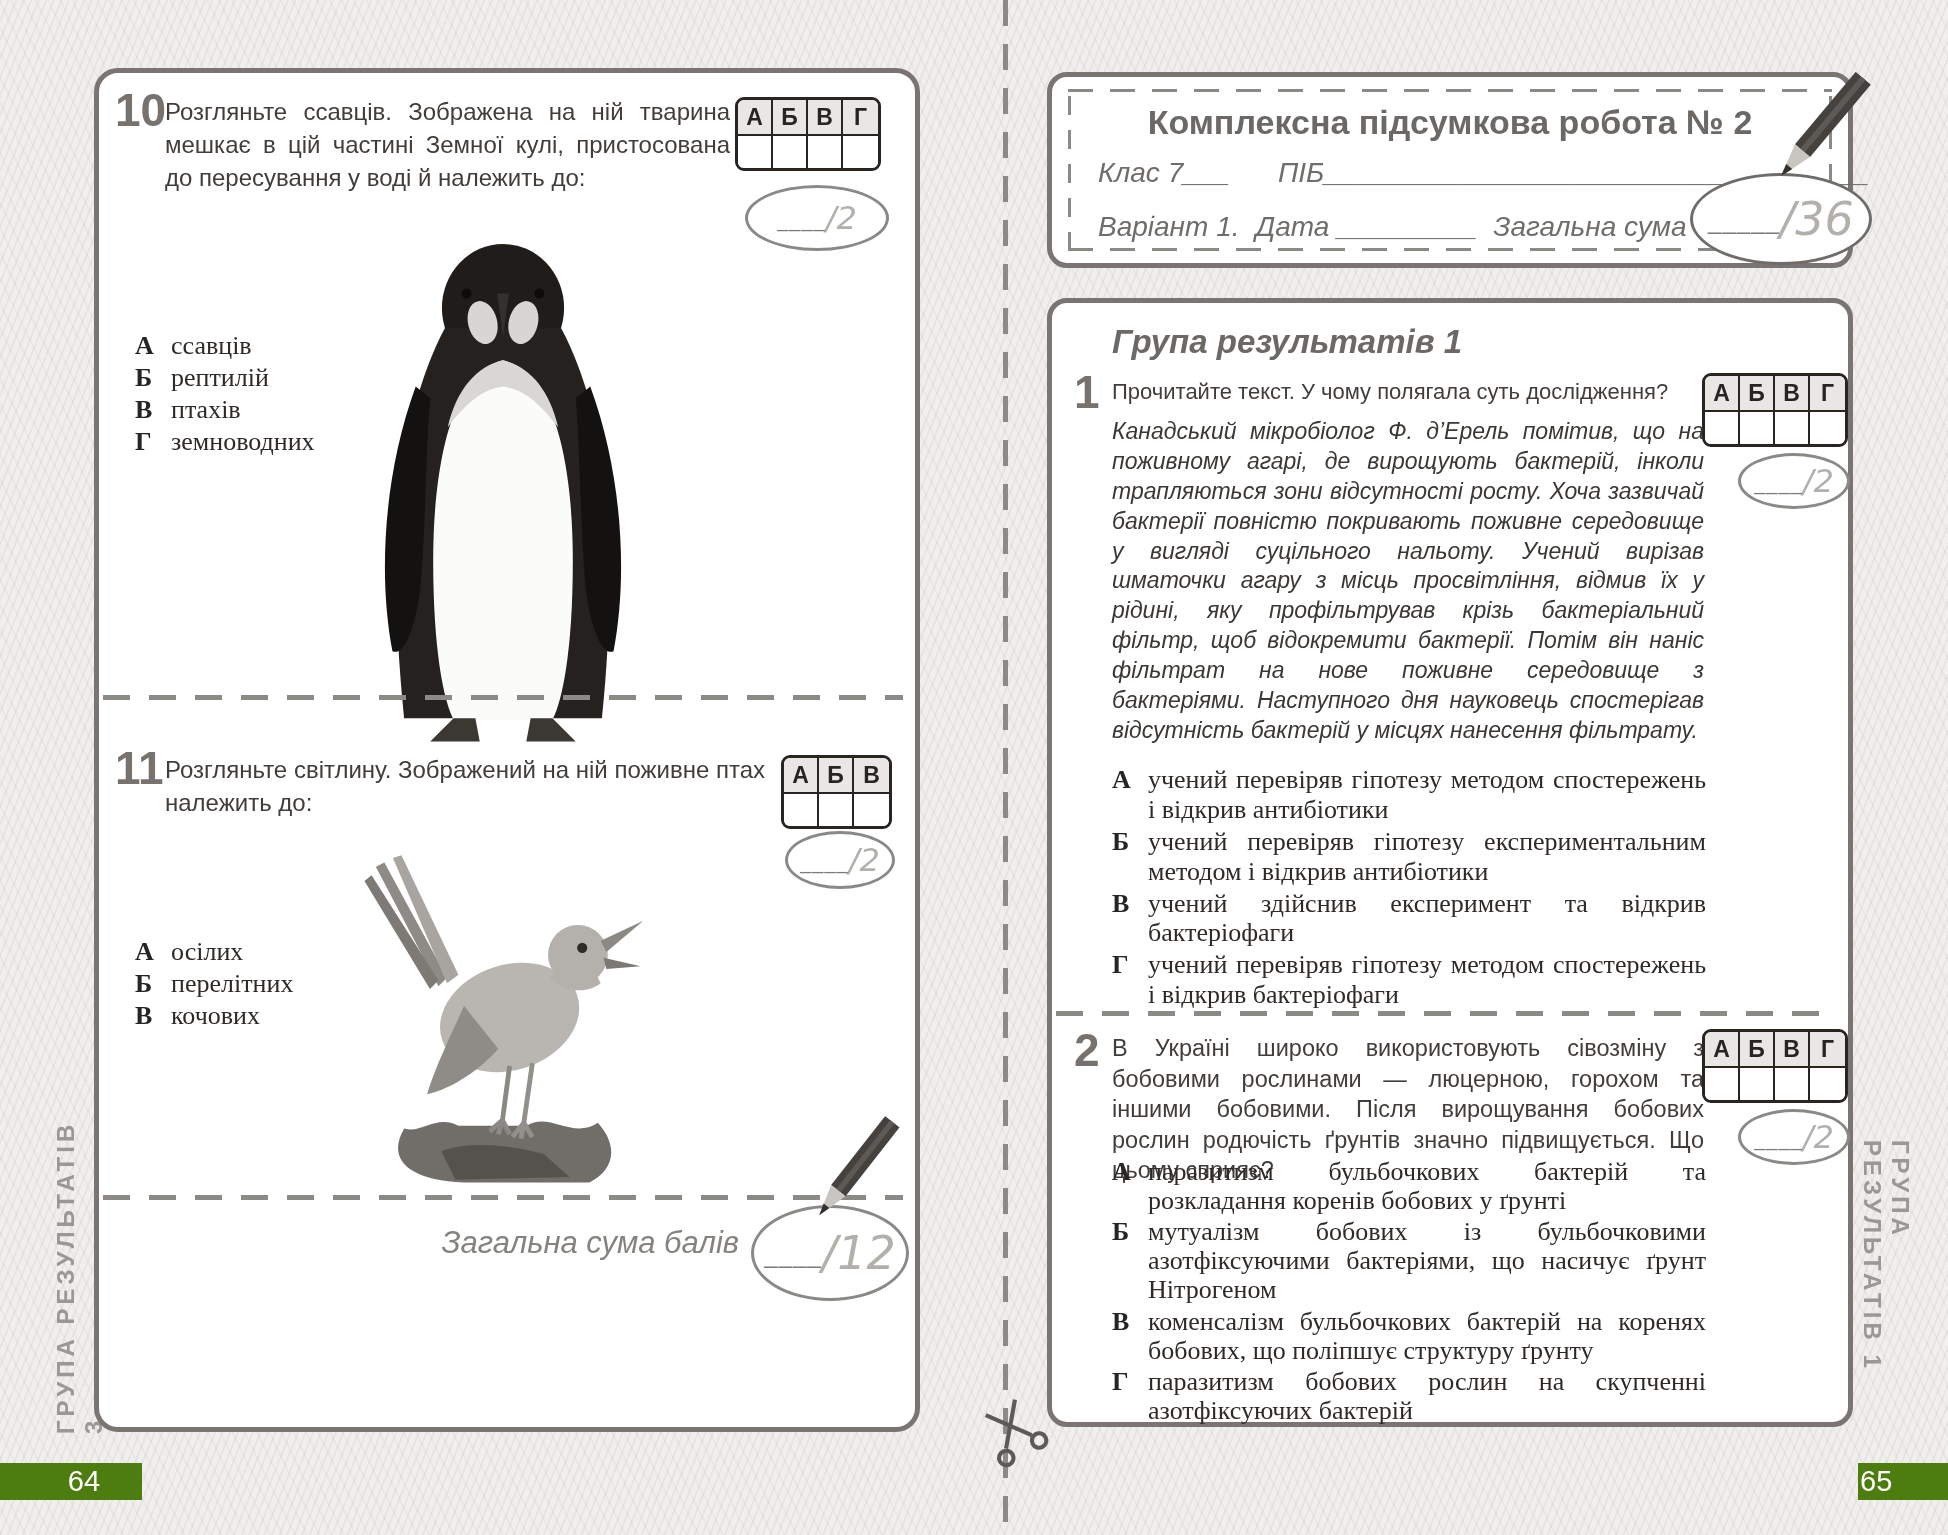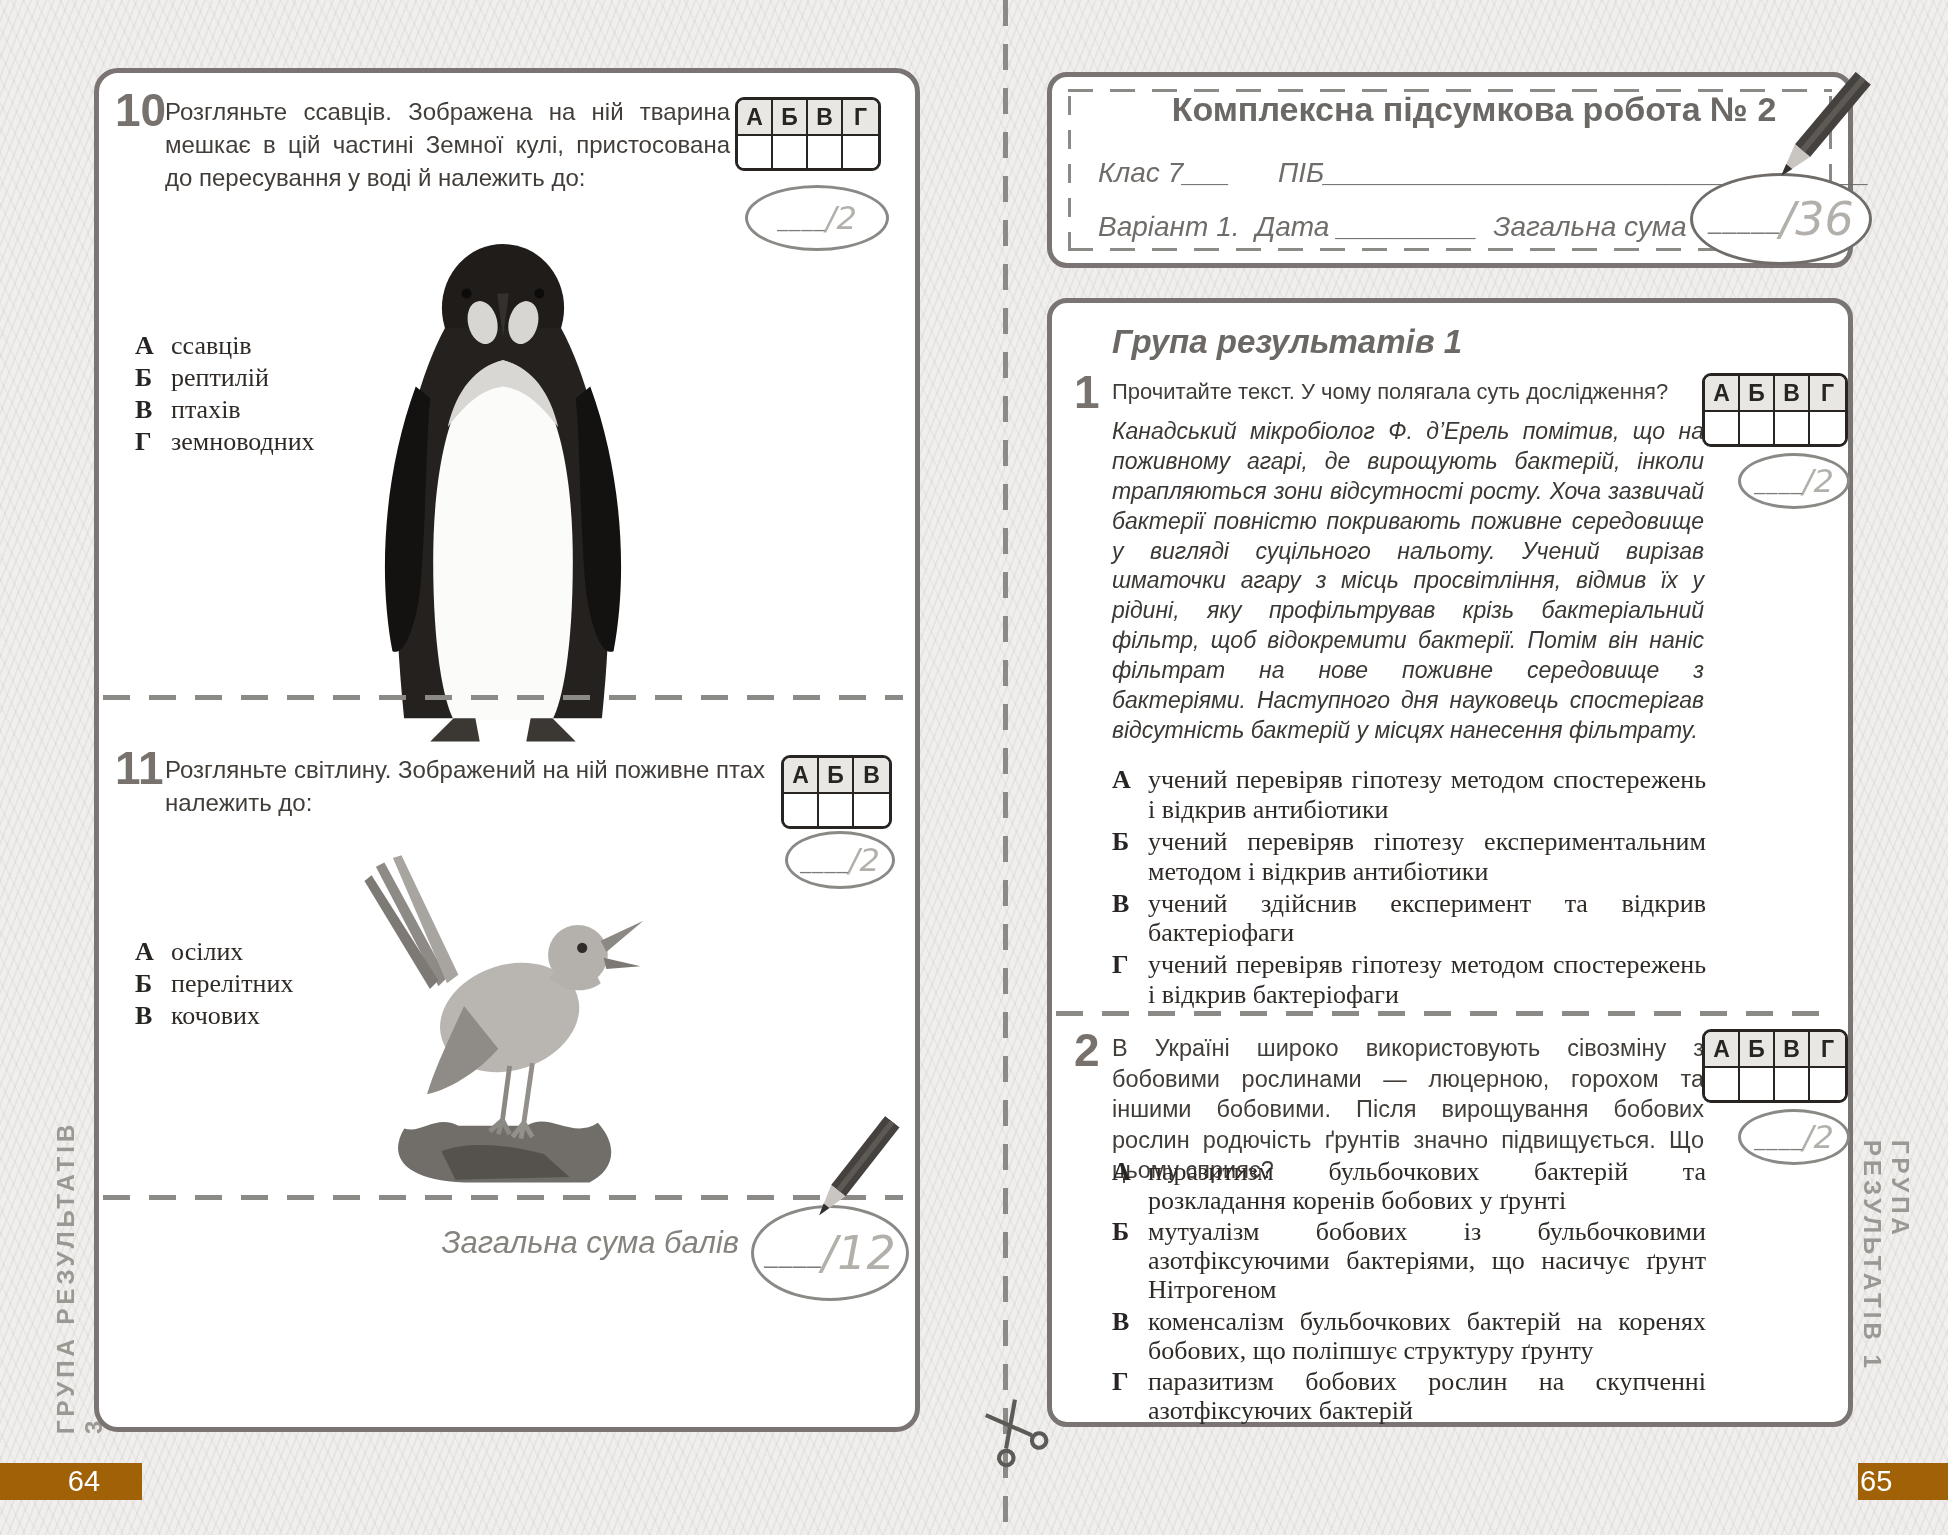--- a/index.html
+++ b/index.html
@@ -185,7 +185,7 @@
 
 <div class="page-box" style="left:1047px;top:72px;width:796px;height:186px;border-radius:20px;">
   <div class="dashedframe"></div>
-  <div class="htitle" style="top:13px;padding-left:24px;">Комплексна підсумкова робота № 2</div>
+  <div class="htitle" style="top:26px;">Комплексна підсумкова робота № 2</div>
   <div class="hline" style="left:46px;top:80px;gap:48px;">
     <span class="hfield">Клас 7___</span>
     <span class="hfield">ПІБ___________________________________</span>

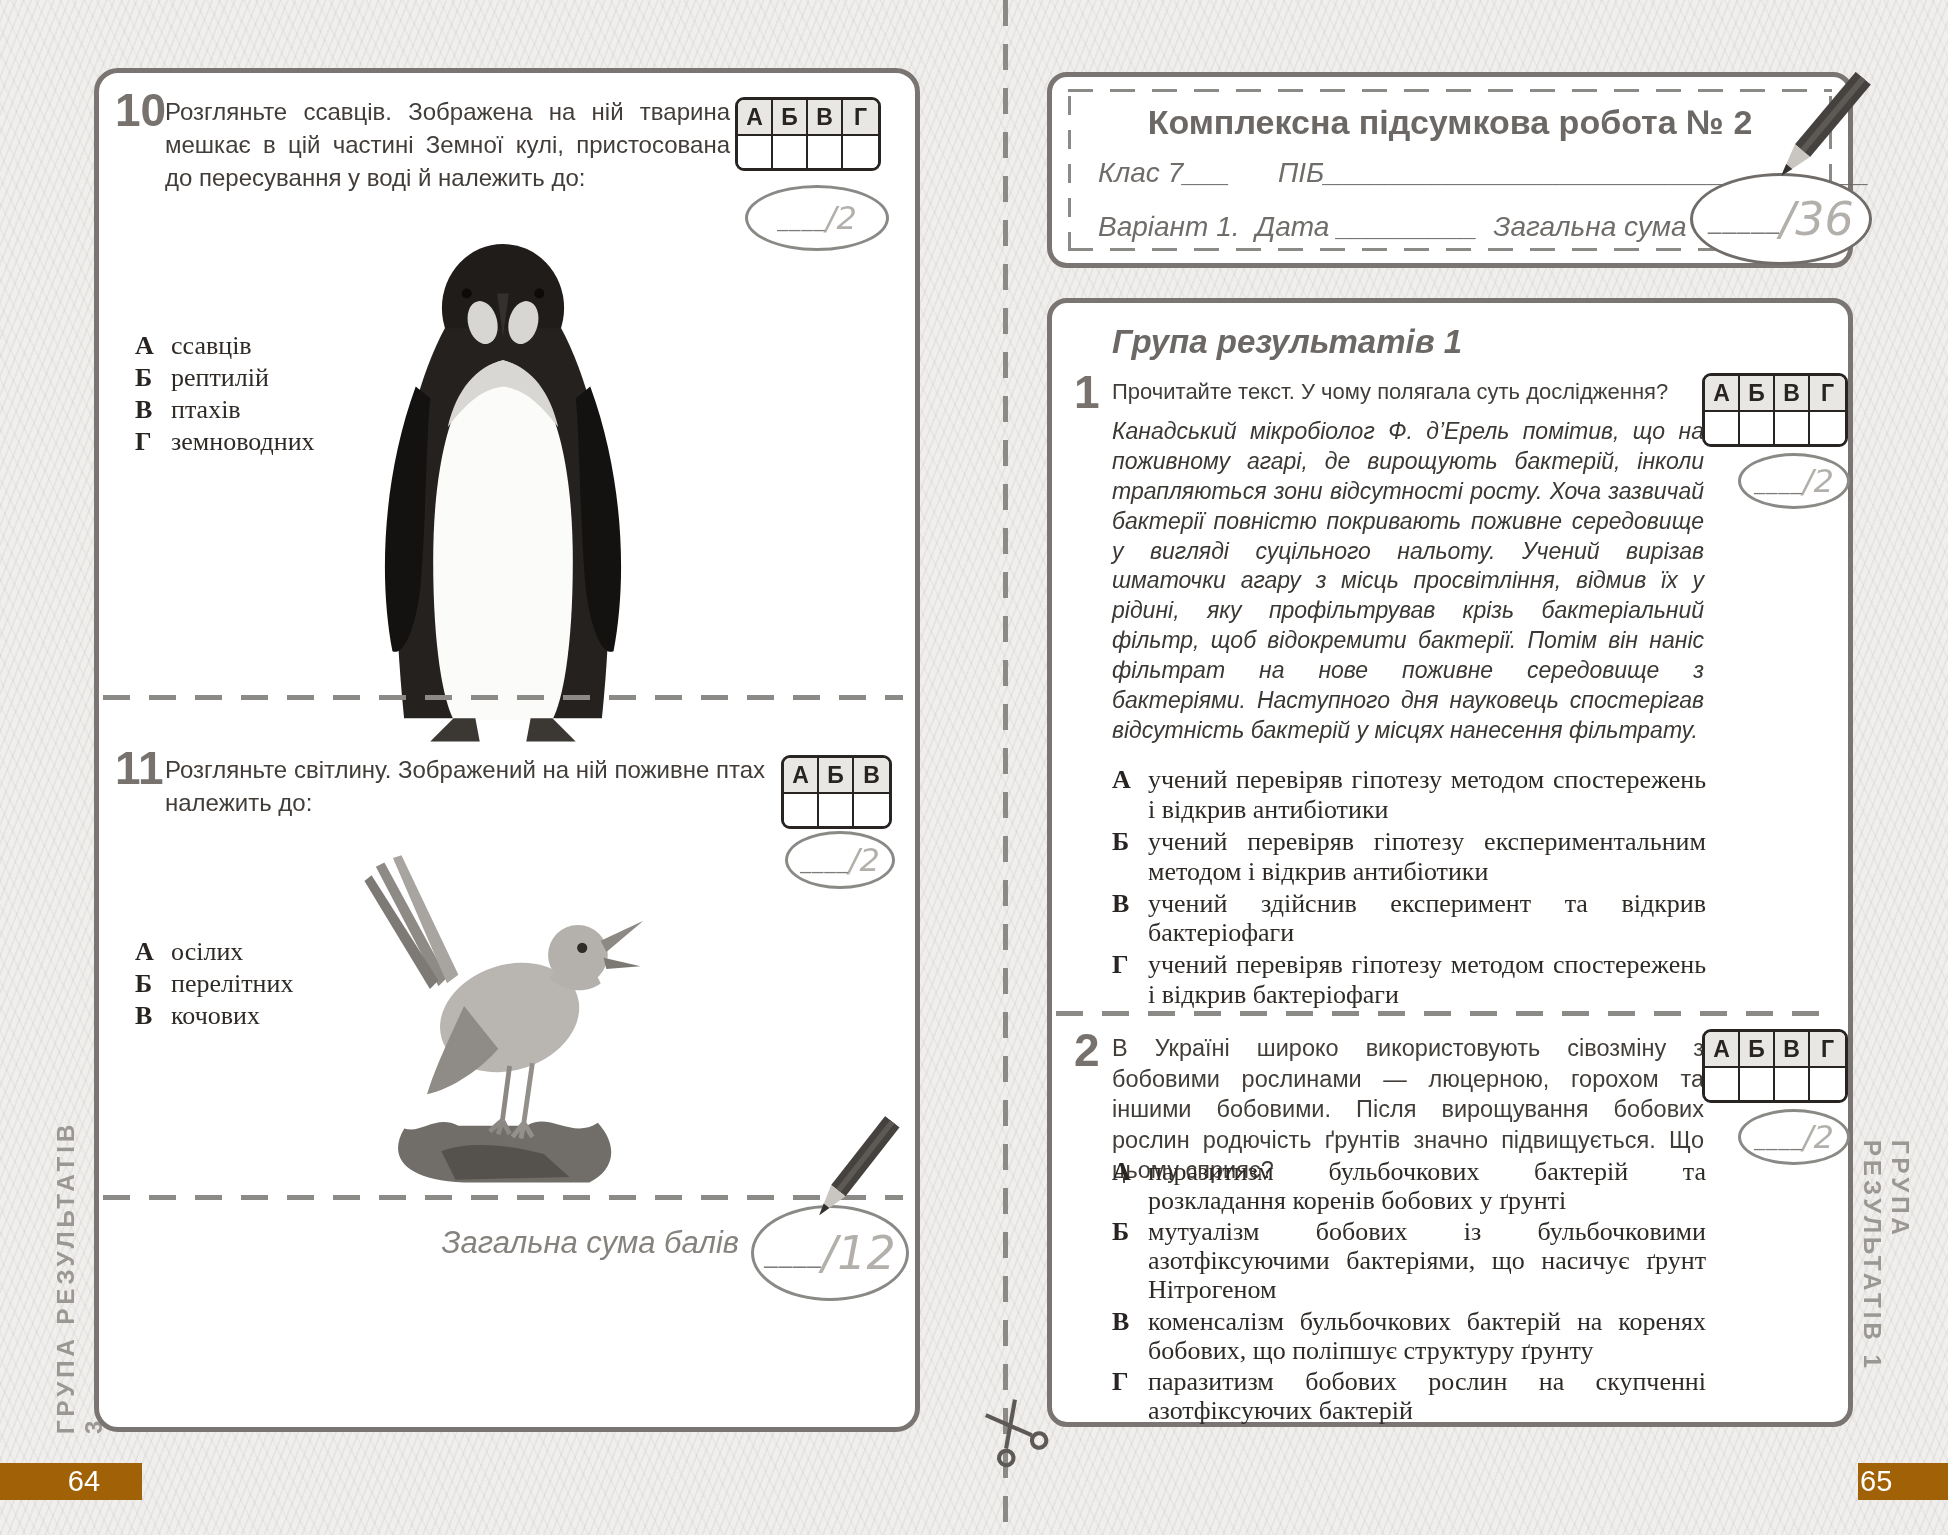--- a/index.html
+++ b/index.html
@@ -38,7 +38,7 @@
   .vdash{position:absolute;width:5px;background:repeating-linear-gradient(180deg,#8c8a87 0 26px,transparent 26px 44px);}
   .vlabel{position:absolute;font-weight:bold;font-size:24px;letter-spacing:4px;color:#9b9792;writing-mode:vertical-rl;}
   .vlabel-up{transform:rotate(180deg);}
-  .pagenum{position:absolute;background:#a16207;color:#fff;font-size:29px;
+  .pagenum{position:absolute;background:#4d7c0f;color:#fff;font-size:29px;
     display:flex;align-items:center;height:37px;}
   .htitle{position:absolute;font-weight:bold;font-size:34px;color:#6c6865;width:100%;text-align:center;}
   .hfield{font-style:italic;font-size:28px;color:#6f6c69;white-space:nowrap;}

